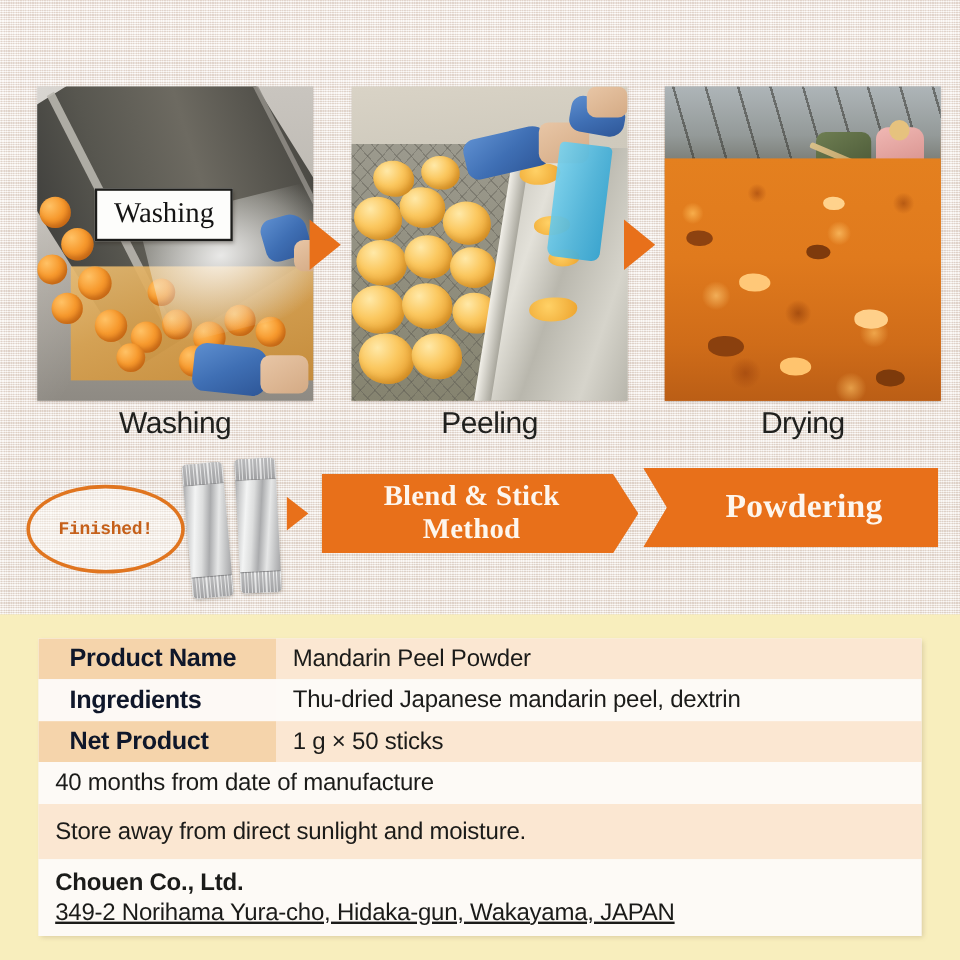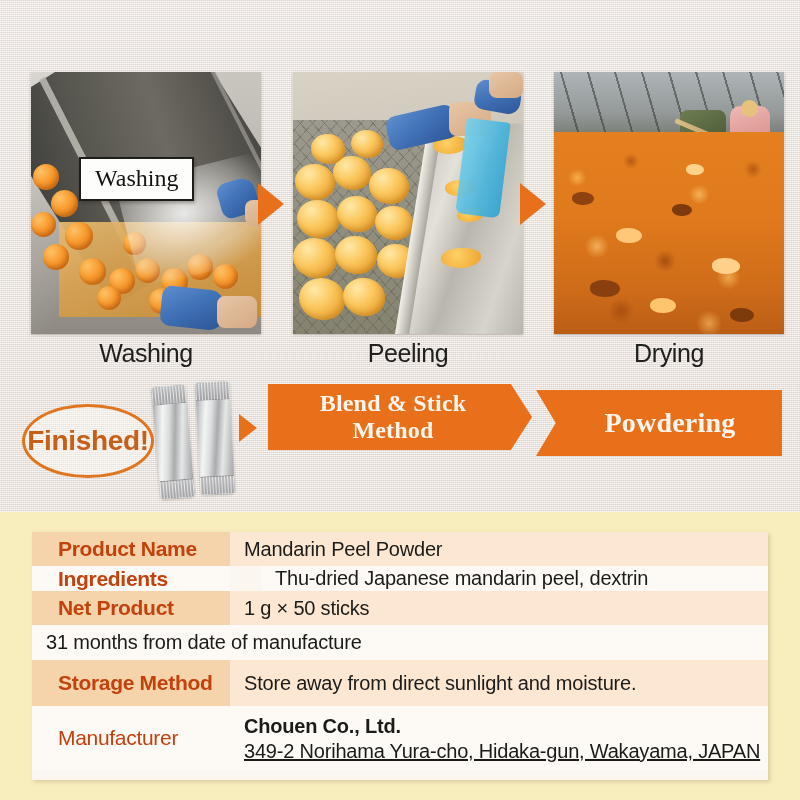--- a/index.html
+++ b/index.html
@@ -344,7 +344,7 @@
 
   #banner-blend {
     position: absolute;
-    left: 268px; top: 384px;
+    left: 268px; top: 395px;
     width: 264px; height: 66px;
     background: #e8701a;
     display: flex;

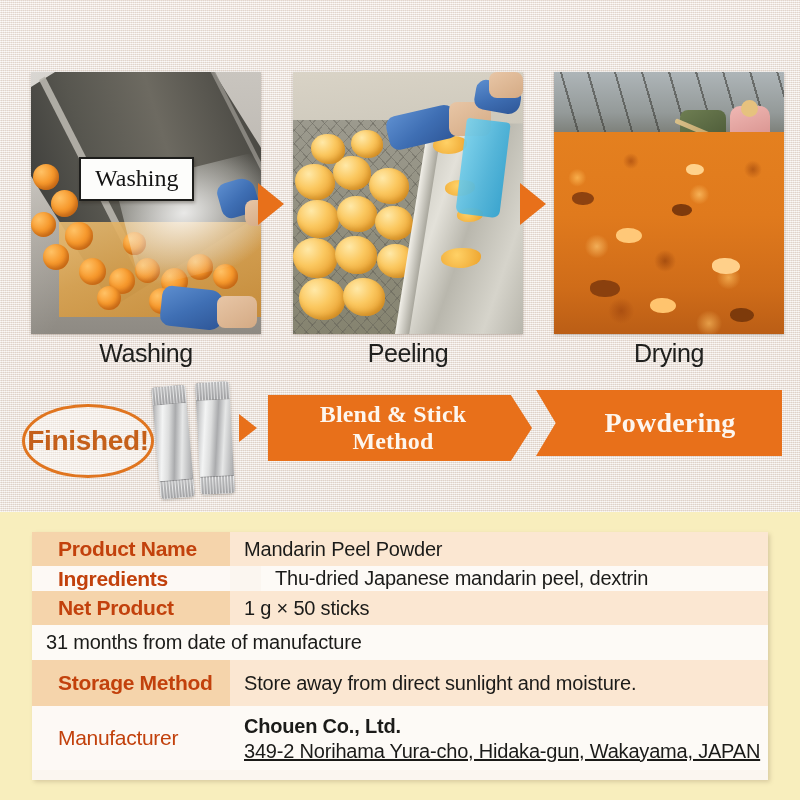--- a/index.html
+++ b/index.html
@@ -298,8 +298,8 @@
     justify-content: center;
   }
   #finished-text {
-    font-family: Liberation Sans, sans-serif;
-    font-size: 28px;
+    font-family: Liberation Mono, monospace;
+    font-size: 15px;
     font-weight: bold;
     color: #c5601a;
     letter-spacing: -0.3px;

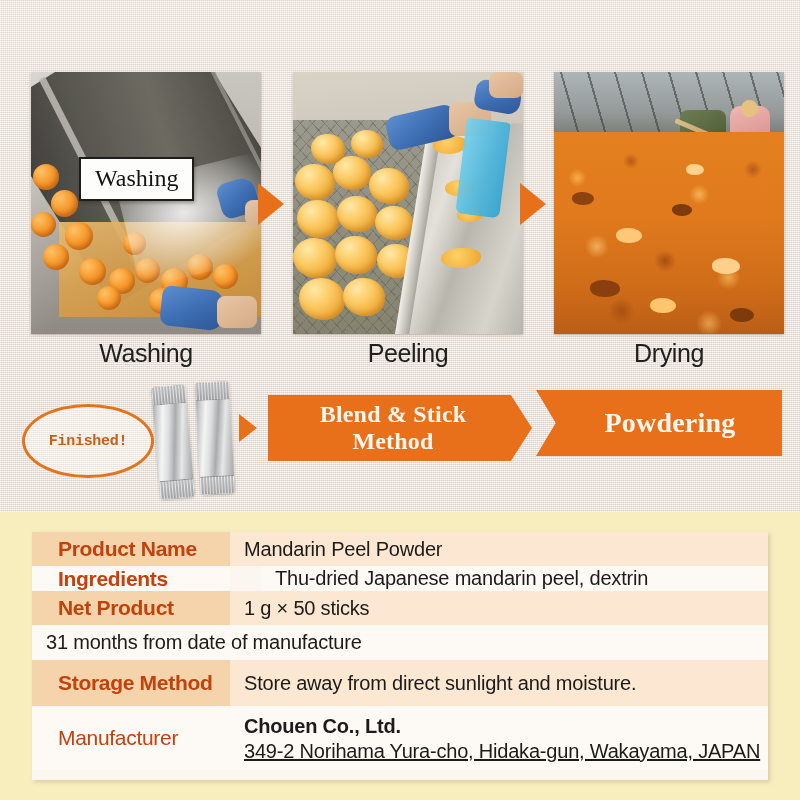--- a/index.html
+++ b/index.html
@@ -399,7 +399,7 @@
     flex: 0 0 198px;
     font-family: "Liberation Sans", sans-serif;
     font-size: 21px;
-    color: #c2410c;
+    color: #0f172a;
     display: flex;
     align-items: center;
     padding-left: 26px;

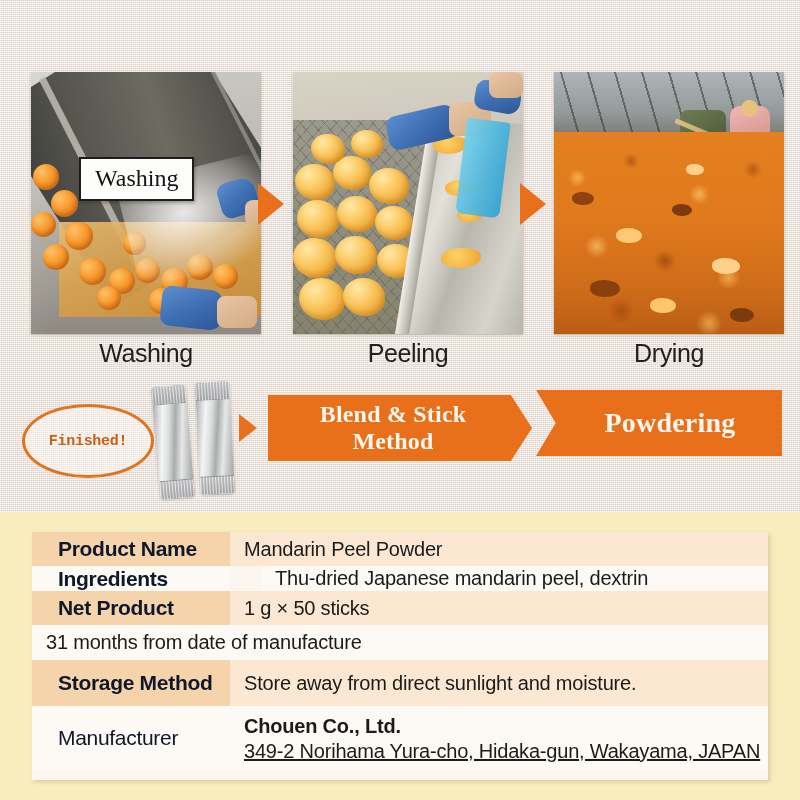--- a/index.html
+++ b/index.html
@@ -426,7 +426,7 @@
   .val-strong  { font-weight: bold; }
 
   #row-name    { height: 34px; }
-  #row-ingr    { height: 25px; gap: 31px; }
+  #row-ingr    { height: 35px; }
   #row-weight  { height: 34px; }
   #row-best    { height: 35px; }
   #row-storage { height: 46px; }

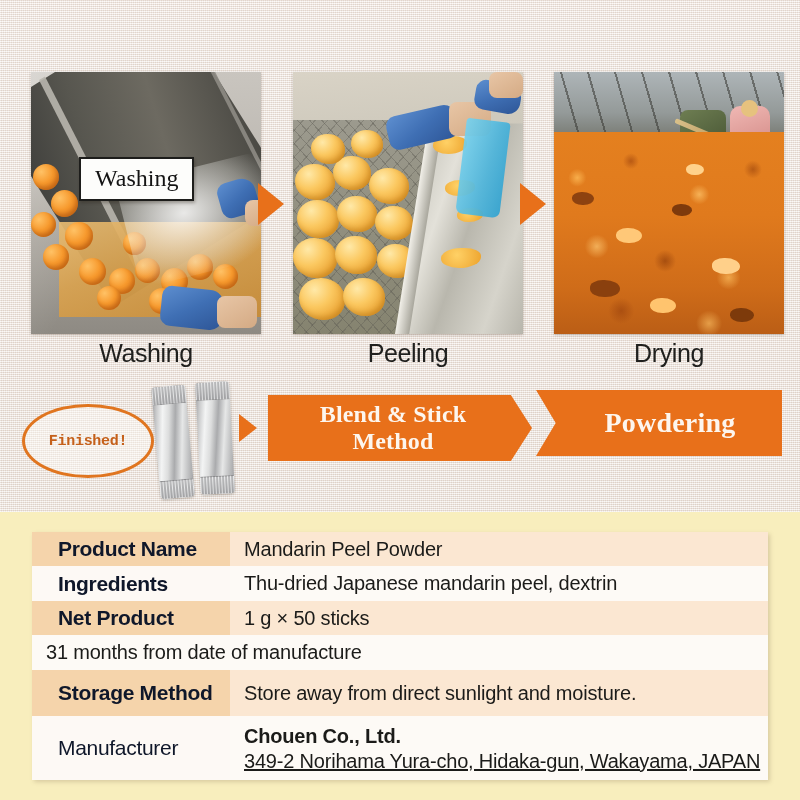--- a/index.html
+++ b/index.html
@@ -579,7 +579,7 @@
 
       <div class="trow plain" id="row-best">
         <div class="tvalue">
-          <span>31 months from date of manufacture</span>
+          <span>40 months from date of manufacture</span>
         </div>
       </div>
 

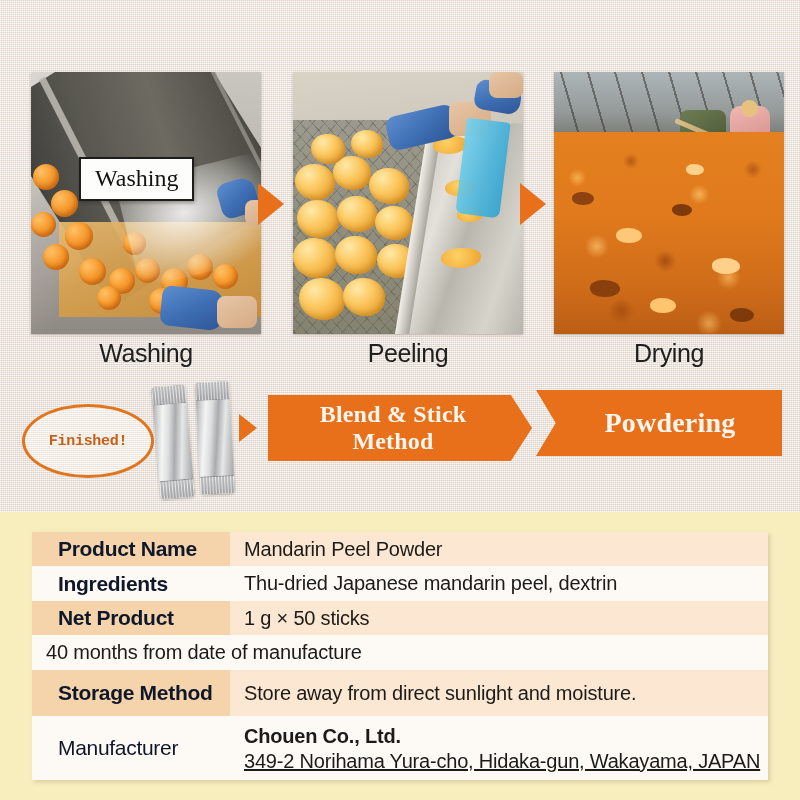--- a/index.html
+++ b/index.html
@@ -584,7 +584,6 @@
       </div>
 
       <div class="trow tint" id="row-storage">
-        <div class="tlabel bold">Storage Method</div>
         <div class="tvalue">
           <span>Store away from direct sunlight and moisture.</span>
         </div>

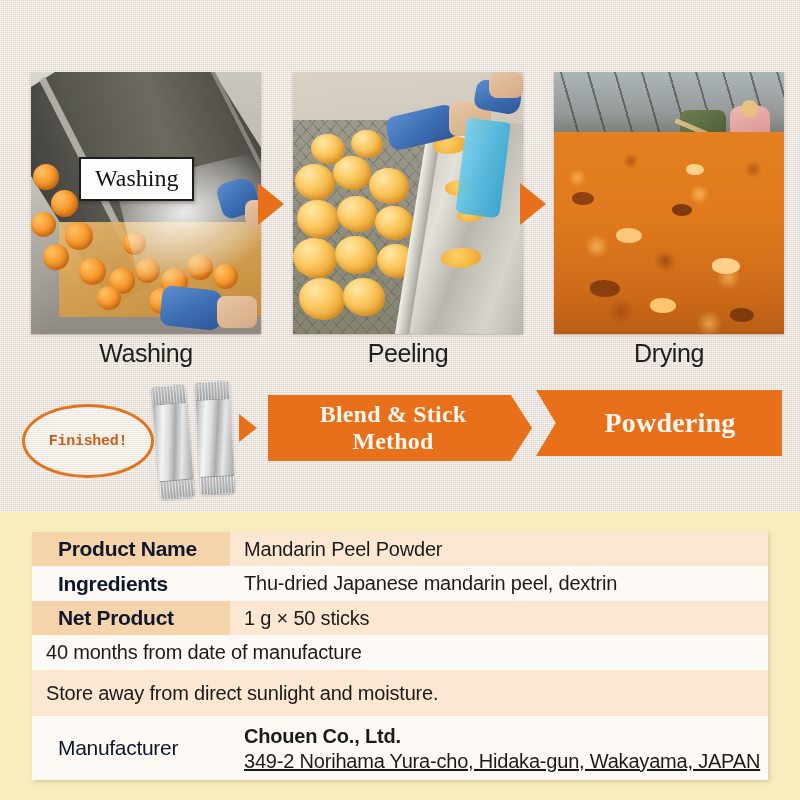--- a/index.html
+++ b/index.html
@@ -590,7 +590,6 @@
       </div>
 
       <div class="trow plain" id="row-maker">
-        <div class="tlabel">Manufacturer</div>
         <div class="tvalue">
           <span class="val-strong">Chouen Co., Ltd.</span>
           <span class="maker-line2">349-2 Norihama Yura-cho, Hidaka-gun, Wakayama, JAPAN</span>

